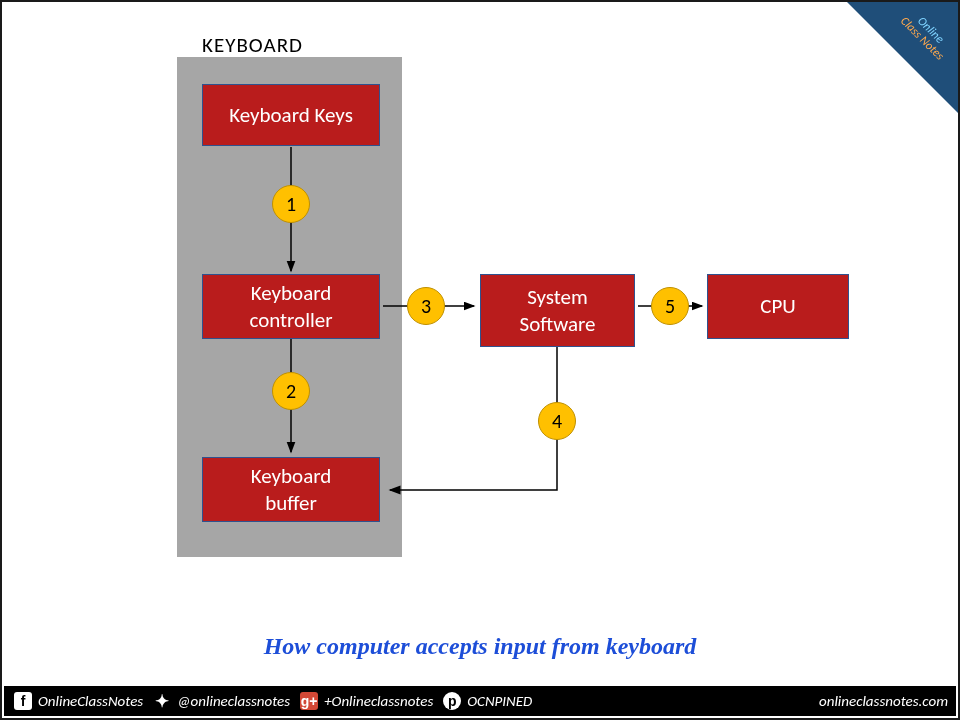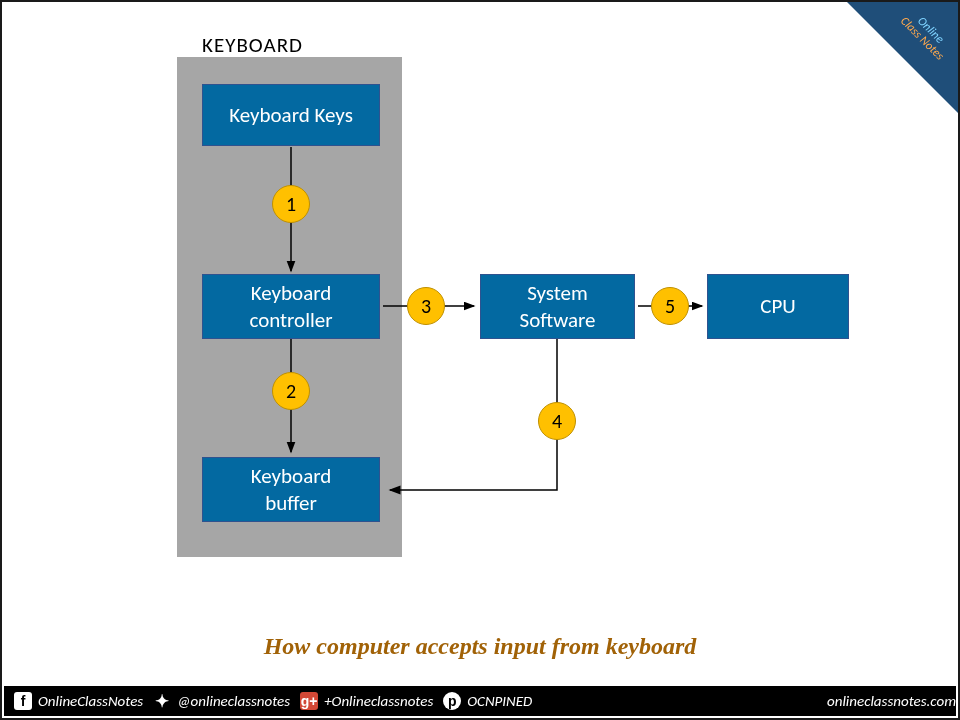--- a/index.html
+++ b/index.html
@@ -7,7 +7,7 @@
   .canvas{position:absolute;inset:0}
   .keyboard-group{position:absolute;left:175px;top:55px;width:225px;height:500px;background:#a6a6a6}
   .keyboard-label{position:absolute;left:200px;top:30px;font-size:21px;color:#000;letter-spacing:1px}
-  .box{position:absolute;background:#0369a1;border:1.5px solid #2f528f;color:#fff;font-size:21px;display:flex;align-items:center;justify-content:center;text-align:center;line-height:1.25;padding:16px}
+  .box{position:absolute;background:#b91c1c;border:1.5px solid #2f528f;color:#fff;font-size:21px;display:flex;align-items:center;justify-content:center;text-align:center;line-height:1.25;padding:16px}
   .badge{position:absolute;width:38px;height:38px;border-radius:50%;background:#ffc000;border:1px solid #bf9000;color:#000;font-size:20px;display:flex;align-items:center;justify-content:center}
   .caption{position:absolute;left:0;right:0;top:631px;text-align:center;font-style:italic;font-family:"Times New Roman",serif;font-size:24px;font-weight:bold;color:#a16207}
   .footer{position:absolute;left:2px;right:2px;bottom:2px;height:30px;background:#000;color:#fff;display:flex;align-items:center;font-size:15px;font-style:italic}

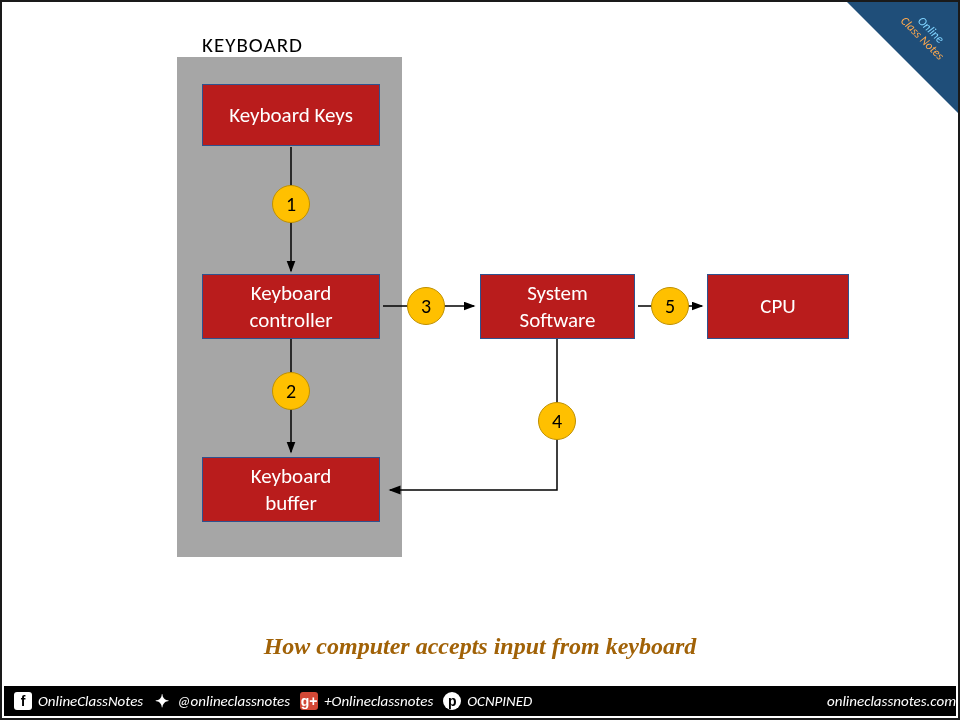--- a/index.html
+++ b/index.html
@@ -54,7 +54,7 @@
 controller</span></div>
   <div class="box" style="left:200px;top:455px;width:178px;height:65px;white-space:pre-line"><span>Keyboard
 buffer</span></div>
-  <div class="box" style="left:478px;top:272px;width:155px;height:65px;white-space:pre-line"><span>System
+  <div class="box" style="left:478px;top:272px;width:155px;height:73px;white-space:pre-line"><span>System
 Software</span></div>
   <div class="box" style="left:705px;top:272px;width:142px;height:65px">
       <span>CPU</span>

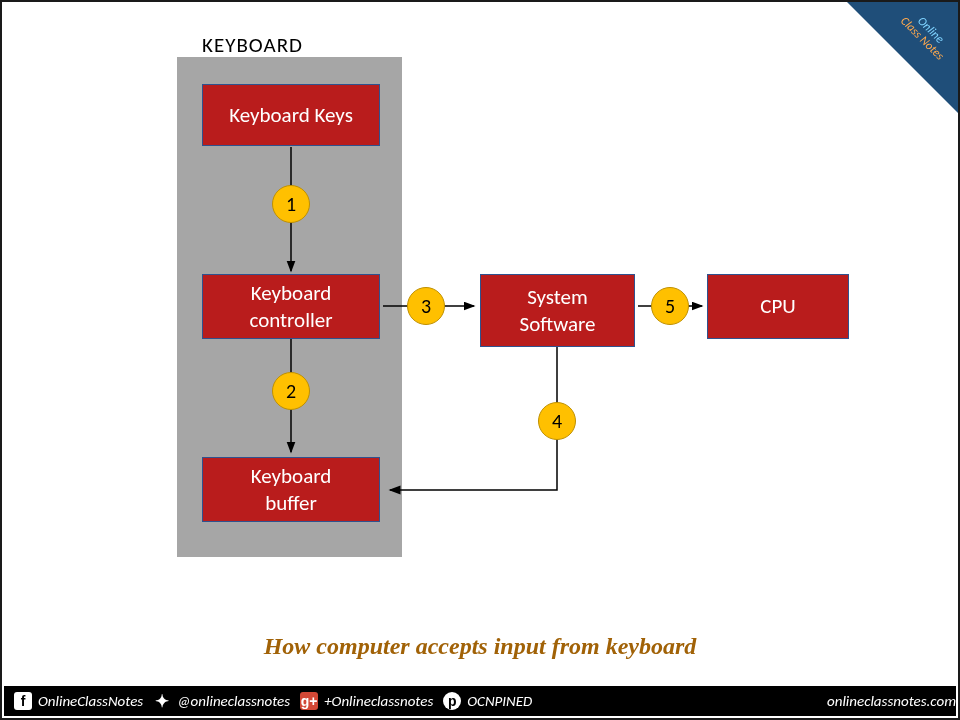--- a/index.html
+++ b/index.html
@@ -9,7 +9,7 @@
   .keyboard-label{position:absolute;left:200px;top:30px;font-size:21px;color:#000;letter-spacing:1px}
   .box{position:absolute;background:#b91c1c;border:1.5px solid #2f528f;color:#fff;font-size:21px;display:flex;align-items:center;justify-content:center;text-align:center;line-height:1.25;padding:16px}
   .badge{position:absolute;width:38px;height:38px;border-radius:50%;background:#ffc000;border:1px solid #bf9000;color:#000;font-size:20px;display:flex;align-items:center;justify-content:center}
-  .caption{position:absolute;left:0;right:0;top:631px;text-align:center;font-style:italic;font-family:"Times New Roman",serif;font-size:24px;font-weight:bold;color:#a16207}
+  .caption{position:absolute;left:0;right:0;top:631px;text-align:center;font-style:italic;font-family:"Times New Roman",serif;font-size:24px;font-weight:bold;color:#1d4ed8}
   .footer{position:absolute;left:2px;right:2px;bottom:2px;height:30px;background:#000;color:#fff;display:flex;align-items:center;font-size:15px;font-style:italic}
   .footer .item{display:flex;align-items:center;gap:6px;margin-left:10px}
   .footer .domain{margin-left:auto;margin-right:0}

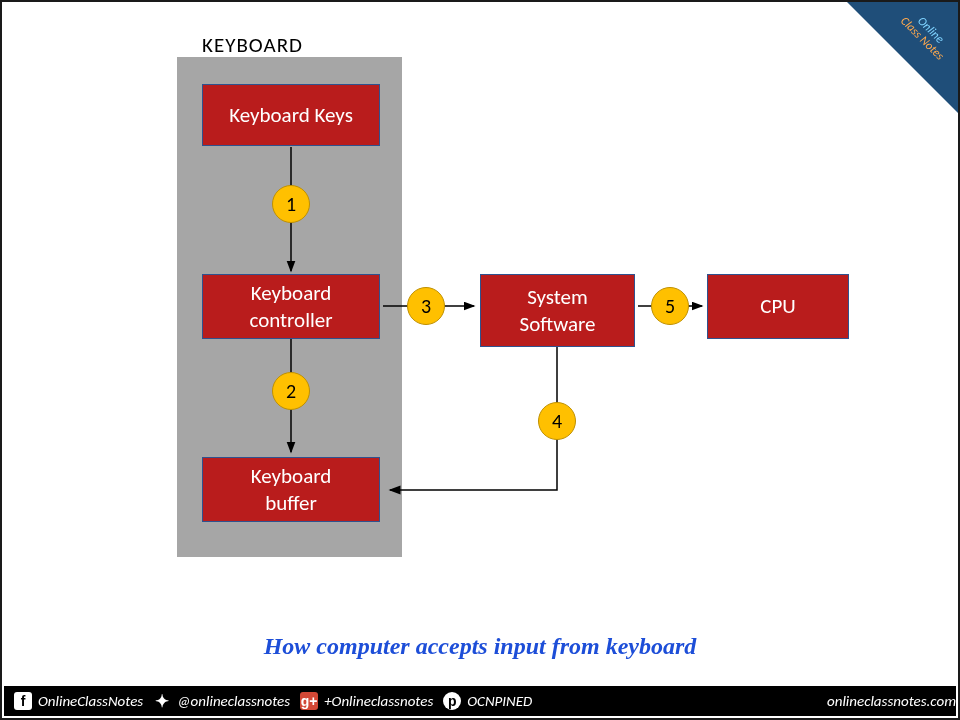--- a/index.html
+++ b/index.html
@@ -12,7 +12,7 @@
   .caption{position:absolute;left:0;right:0;top:631px;text-align:center;font-style:italic;font-family:"Times New Roman",serif;font-size:24px;font-weight:bold;color:#1d4ed8}
   .footer{position:absolute;left:2px;right:2px;bottom:2px;height:30px;background:#000;color:#fff;display:flex;align-items:center;font-size:15px;font-style:italic}
   .footer .item{display:flex;align-items:center;gap:6px;margin-left:10px}
-  .footer .domain{margin-left:auto;margin-right:0}
+  .footer .domain{margin-left:auto;margin-right:8px}
   .sicon{width:18px;height:18px;background:#fff;color:#000;border-radius:3px;display:flex;align-items:center;justify-content:center;font-style:normal;font-weight:bold;font-size:14px;font-family:Arial,sans-serif}
   .corner{position:absolute;top:-2px;right:-2px;width:0;height:0;border-left:115px solid transparent;border-top:115px solid #1f4e79}
   .corner-text{position:absolute;top:20px;right:4px;transform:rotate(45deg);transform-origin:center;color:#fff;font-size:12px;line-height:1;text-align:center;font-style:italic}

